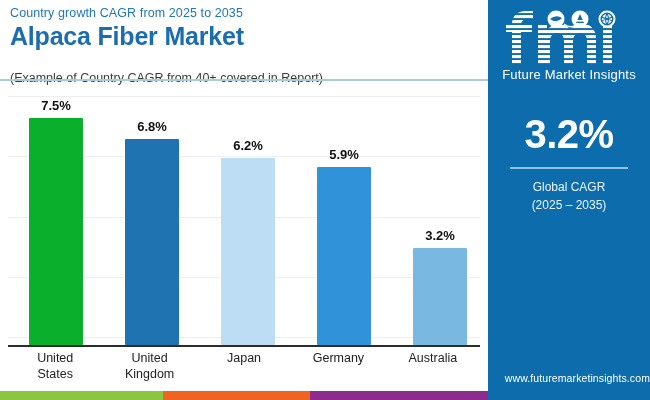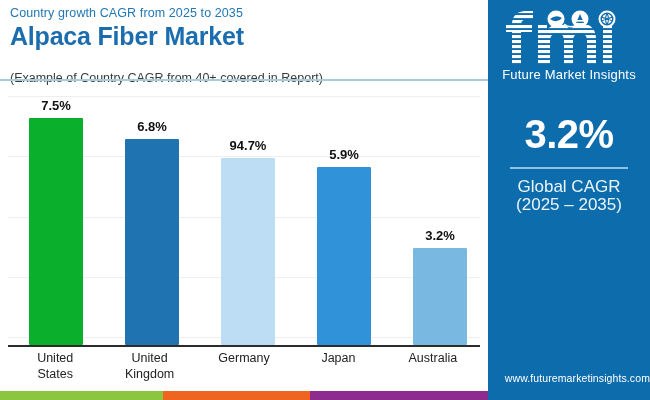--- a/index.html
+++ b/index.html
@@ -143,7 +143,7 @@
             <div class="bar" style="height: 206px; background: rgb(30, 115, 176);"></div>
           </div>
           <div class="bar-slot">
-            <div class="bar-value" style="bottom: 192px;">94.7%</div>
+            <div class="bar-value" style="bottom: 192px;">6.2%</div>
             <div class="bar" style="height: 187px; background: rgb(188, 221, 244);"></div>
           </div>
           <div class="bar-slot">

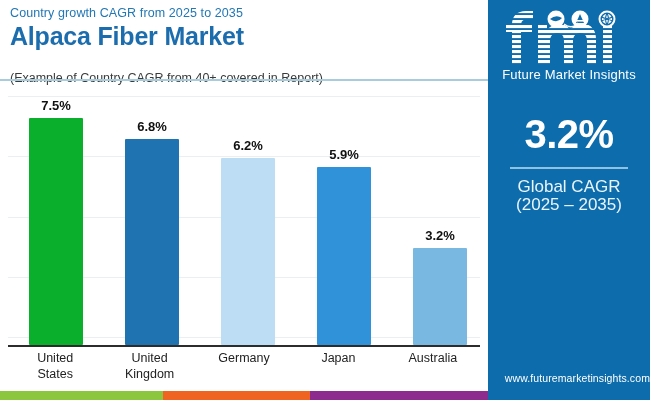--- a/index.html
+++ b/index.html
@@ -104,7 +104,7 @@
     width: 118px; height: 1.5px; background: #8fc2e2; margin: 11px auto 9px auto;
   }
   .cagr-label {
-    color: #eaf4fb; font-size: 17px; line-height: 18px; white-space: nowrap; text-align: center;
+    color: #eaf4fb; font-size: 12px; line-height: 18px; white-space: nowrap; text-align: center;
   }
   .site-url {
     position: absolute; bottom: 16px; left: 0; width: 162px; text-align: right;

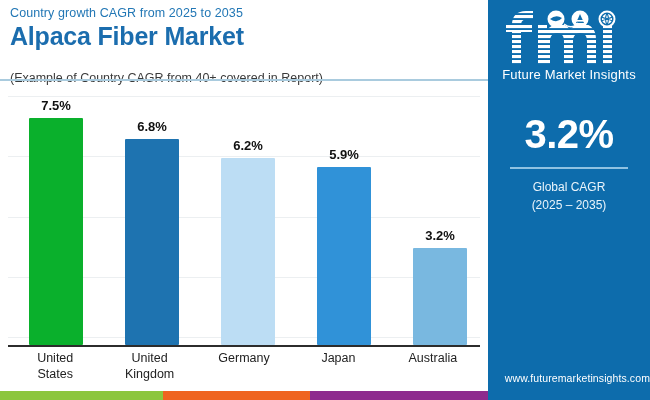--- a/index.html
+++ b/index.html
@@ -168,10 +168,10 @@
           <div>Kingdom</div>
         </div>
         <div class="xlabel-slot">
+          <div>Japan</div>
+        </div>
+        <div class="xlabel-slot">
           <div>Germany</div>
-        </div>
-        <div class="xlabel-slot">
-          <div>Japan</div>
         </div>
         <div class="xlabel-slot">
           <div>Australia</div>

